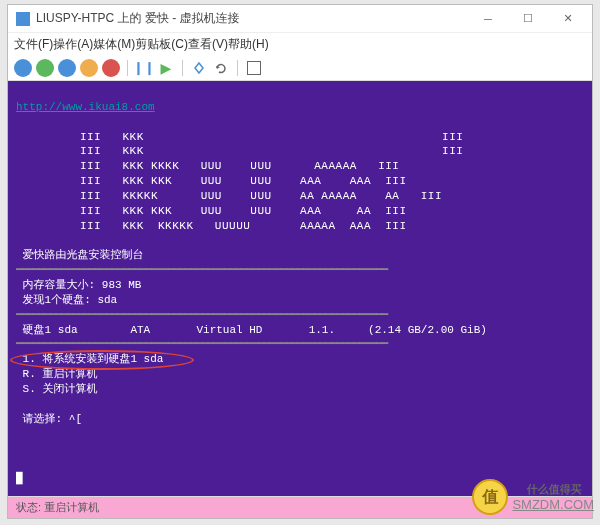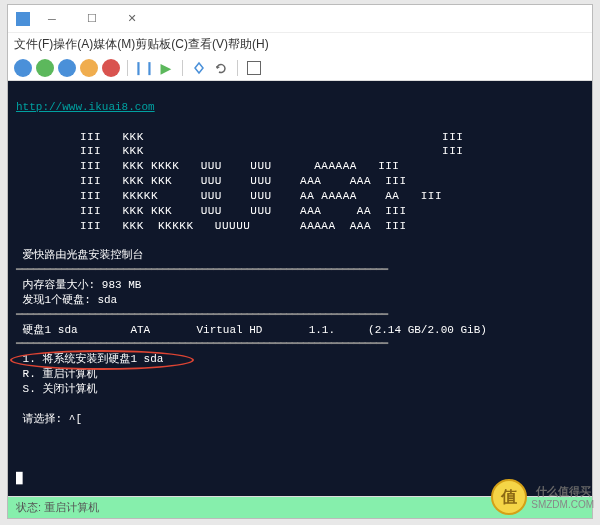--- a/index.html
+++ b/index.html
@@ -40,6 +40,7 @@
 <div class="window">
   <div class="titlebar">
     <div class="titlebar-icon"></div>
+    <div class="titlebar-text">LIUSPY-HTPC 上的 爱快 - 虚拟机连接</div>
     <div class="win-controls">
       <div class="win-btn">─</div>
       <div class="win-btn">☐</div>

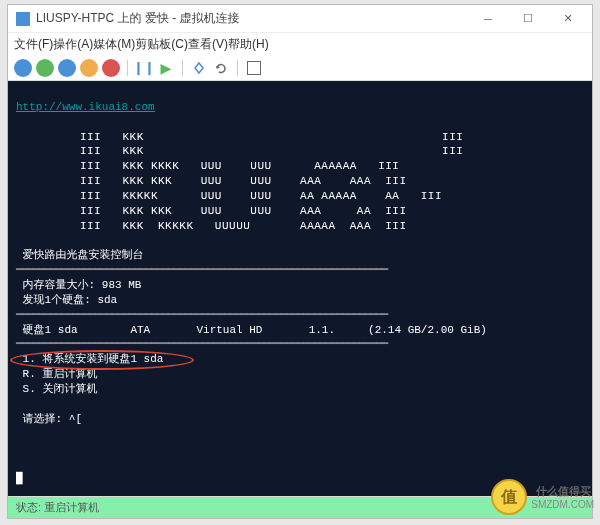--- a/index.html
+++ b/index.html
@@ -22,7 +22,7 @@
 .play-btn { color: #5cb85c; font-size: 14px; }
 .pause-btn { color: #4a90d9; font-size: 13px; }
 .fs-btn { width: 14px; height: 14px; border: 1px solid #666; }
-.terminal { flex: 1; background: #0f172a; color: #fff; font-family: "Courier New", monospace; font-size: 11px; padding: 4px 8px; line-height: 1.35; white-space: pre; overflow: hidden; position: relative; }
+.terminal { flex: 1; background: #4c1d95; color: #fff; font-family: "Courier New", monospace; font-size: 11px; padding: 4px 8px; line-height: 1.35; white-space: pre; overflow: hidden; position: relative; }
 .url { color: #00a0a0; text-decoration: underline; }
 .ascii { color: #fff; letter-spacing: 0.5px; }
 .sep-line { color: #888; letter-spacing: -1px; }

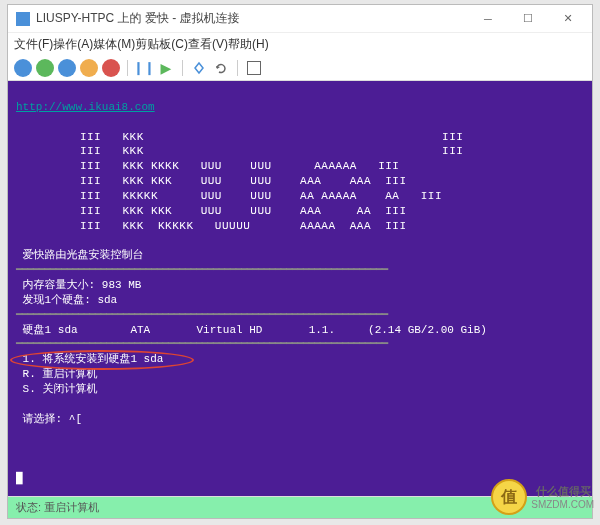--- a/index.html
+++ b/index.html
@@ -28,7 +28,7 @@
 .sep-line { color: #888; letter-spacing: -1px; }
 .opt-highlight { position: relative; display: inline-block; }
 .opt-highlight::after { content: ''; position: absolute; left: -6px; top: -2px; width: 180px; height: 16px; border: 2px solid #d43; border-radius: 50%; pointer-events: none; }
-.statusbar { height: 22px; background: #86efac; border-top: 1px solid #ddd; display: flex; align-items: center; padding: 0 8px; font-size: 11px; color: #555; }
+.statusbar { height: 22px; background: #f9a8d4; border-top: 1px solid #ddd; display: flex; align-items: center; padding: 0 8px; font-size: 11px; color: #555; }
 .watermark { position: absolute; right: 6px; bottom: 10px; display: flex; align-items: center; gap: 4px; }
 .wm-badge { width: 36px; height: 36px; border-radius: 50%; background: #f5d547; border: 2px solid #d4a017; display: flex; align-items: center; justify-content: center; font-size: 16px; font-weight: bold; color: #8b6914; }
 .wm-text { font-size: 11px; font-weight: 700; color: #666; margin-left: 2px; text-align: center; }

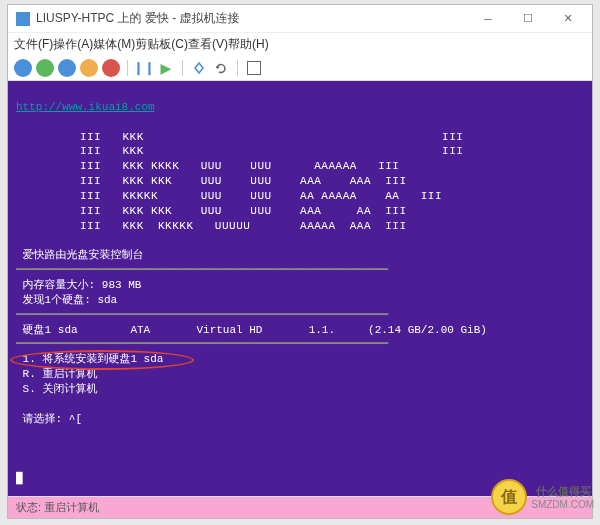--- a/index.html
+++ b/index.html
@@ -32,7 +32,7 @@
 .watermark { position: absolute; right: 6px; bottom: 10px; display: flex; align-items: center; gap: 4px; }
 .wm-badge { width: 36px; height: 36px; border-radius: 50%; background: #f5d547; border: 2px solid #d4a017; display: flex; align-items: center; justify-content: center; font-size: 16px; font-weight: bold; color: #8b6914; }
 .wm-text { font-size: 11px; font-weight: 700; color: #666; margin-left: 2px; text-align: center; }
-.wm-sub { font-size: 10px; color: #888; display: block; }
+.wm-sub { font-size: 13px; color: #888; display: block; text-decoration: underline; }
 </style>
 </head>
 <body>

